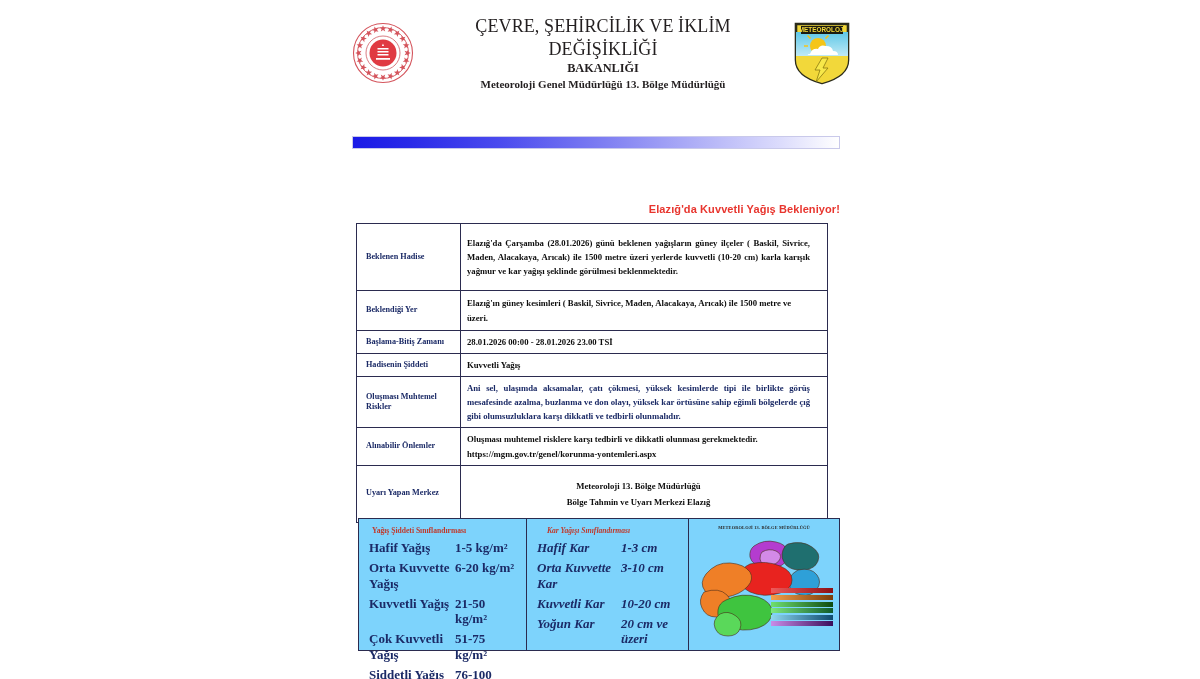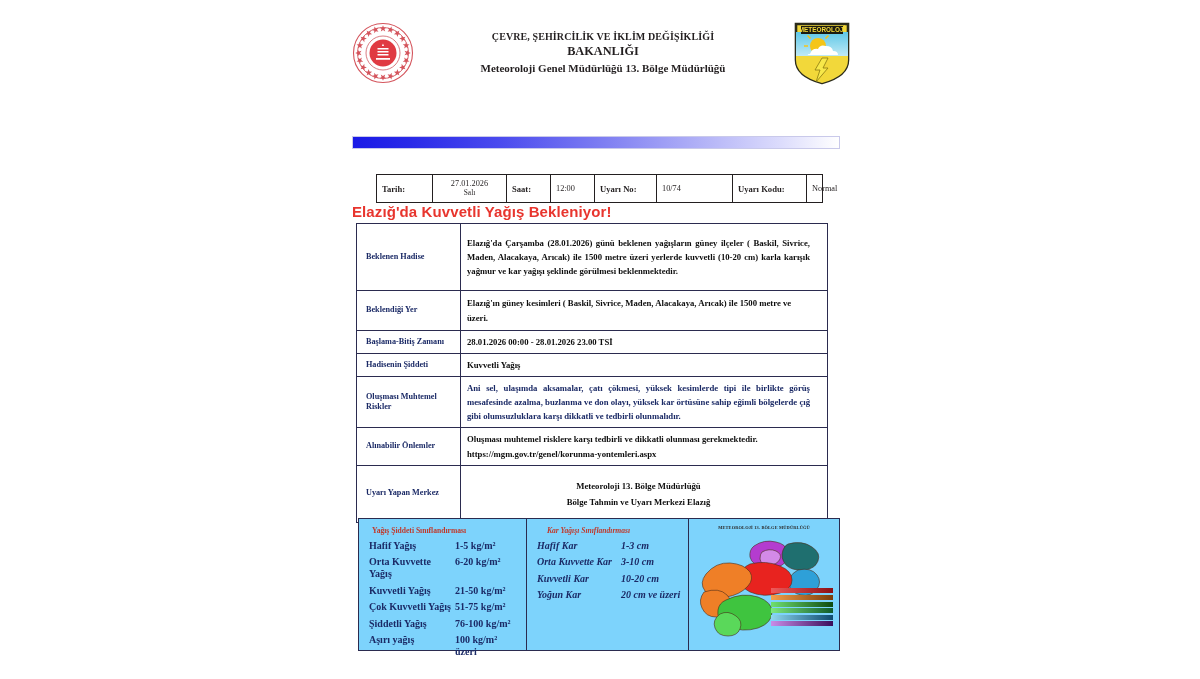--- a/index.html
+++ b/index.html
@@ -37,7 +37,7 @@
     padding: 0 6px;
   }
   .header-text .l1 { font-size: 10.5px; font-weight: bold; letter-spacing: .2px; }
-  .header-text .l2 { font-size: 10px; font-weight: bold; letter-spacing: .1px; }
+  .header-text .l2 { font-size: 18px; font-weight: normal; letter-spacing: .1px; }
   .header-text .l3 { font-size: 12.3px; font-weight: bold; }
   .header-text .l4 { font-size: 11px; font-weight: bold; margin-top: 1px; }
   .shield {

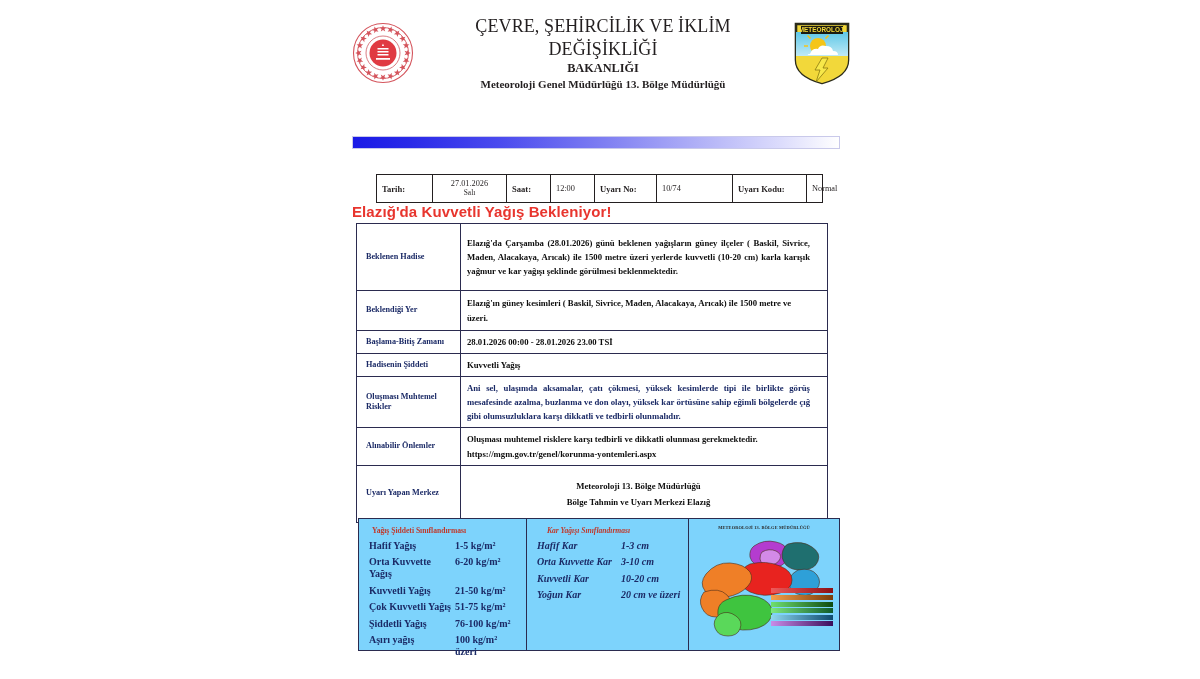--- a/index.html
+++ b/index.html
@@ -274,23 +274,6 @@
   <div class="grad-bar"></div>
 
 
-  <table class="info-table">
-    <tbody>
-        <tr>
-      <td class="lbl" style="width:56px">Tarih:</td>
-      <td class="val" style="width:74px;text-align:center">
-        <span class="d1">27.01.2026</span>
-        <span class="d2">Salı</span>
-      </td>
-      <td class="lbl" style="width:44px">Saat:</td>
-      <td class="val" style="width:44px">12:00</td>
-      <td class="lbl" style="width:62px">Uyarı No:</td>
-      <td class="val" style="width:76px">10/74</td>
-      <td class="lbl" style="width:74px">Uyarı Kodu:</td>
-      <td class="val">Normal</td>
-    </tr>
-  </tbody>
-    </table>
 
   <div class="red-headline">Elazığ'da Kuvvetli Yağış Bekleniyor!</div>
 

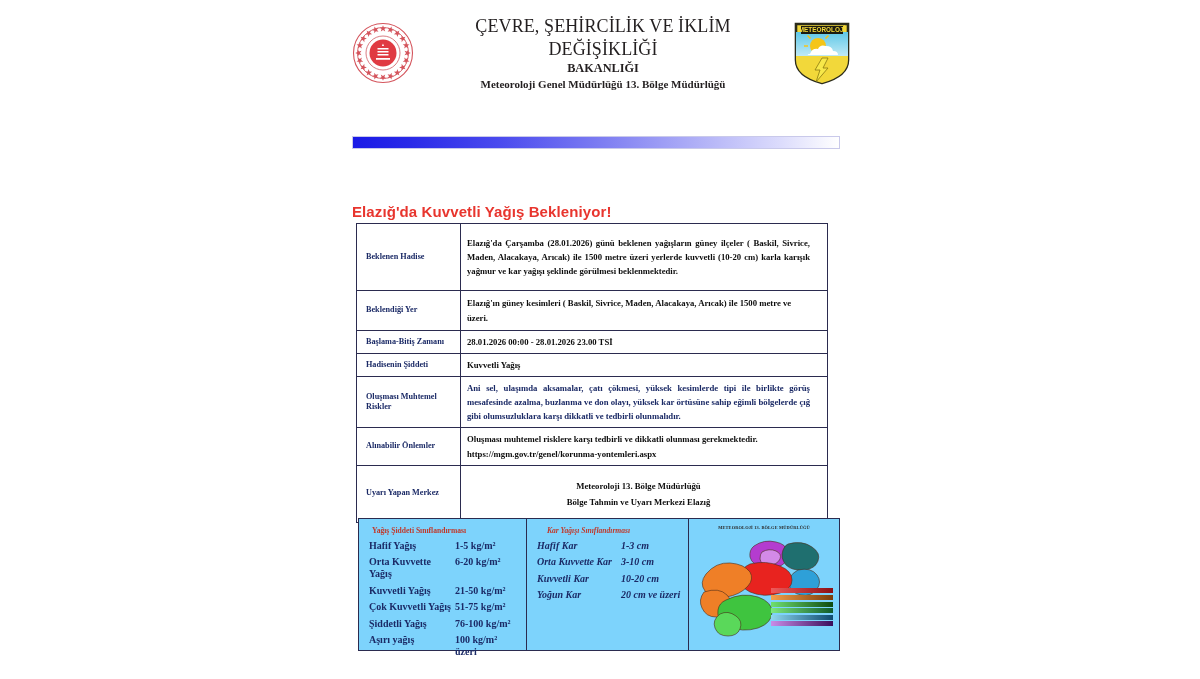--- a/index.html
+++ b/index.html
@@ -94,9 +94,9 @@
     position: absolute;
     left: 352px; top: 203px;
     width: 488px;
-    text-align: left;
+    text-align: right;
     font-family: "Liberation Sans", sans-serif;
-    font-size: 15px;
+    font-size: 11px;
     font-weight: bold;
     color: #e8352e;
     letter-spacing: .1px;

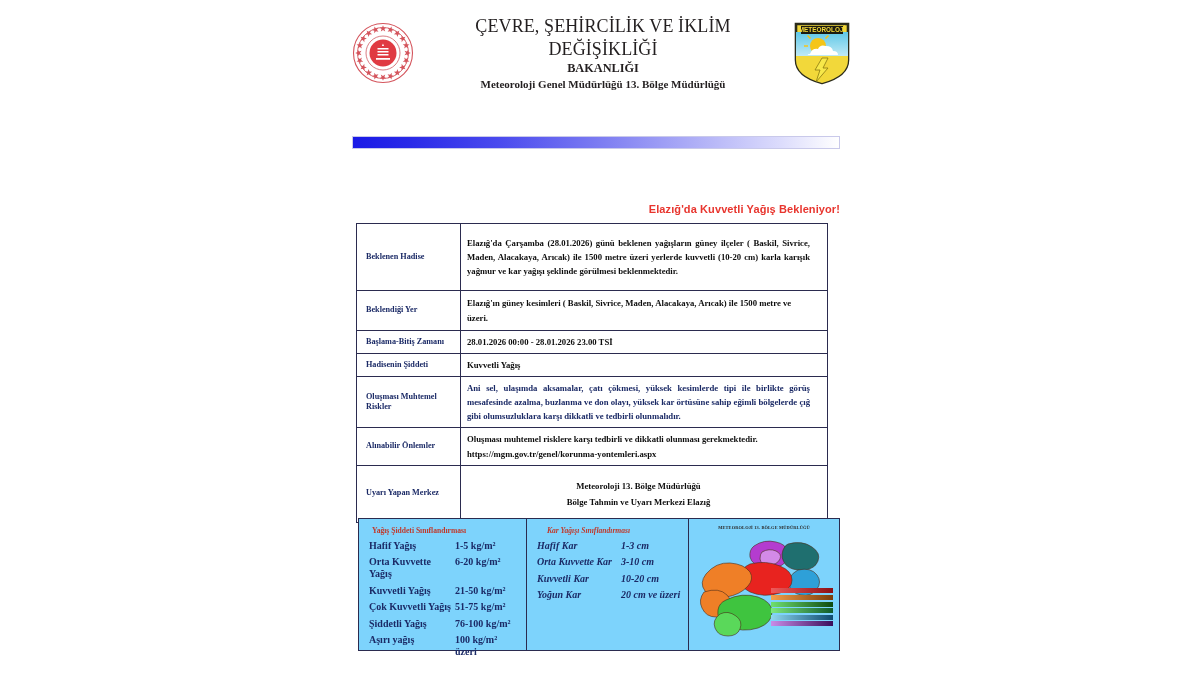--- a/index.html
+++ b/index.html
@@ -164,7 +164,7 @@
   .panel-snow .panel-title { padding-left: 10px; }
   .leg-row {
     display: flex;
-    font-size: 10px;
+    font-size: 13px;
     font-weight: bold;
     color: #1b2a66;
     line-height: 1.2;

